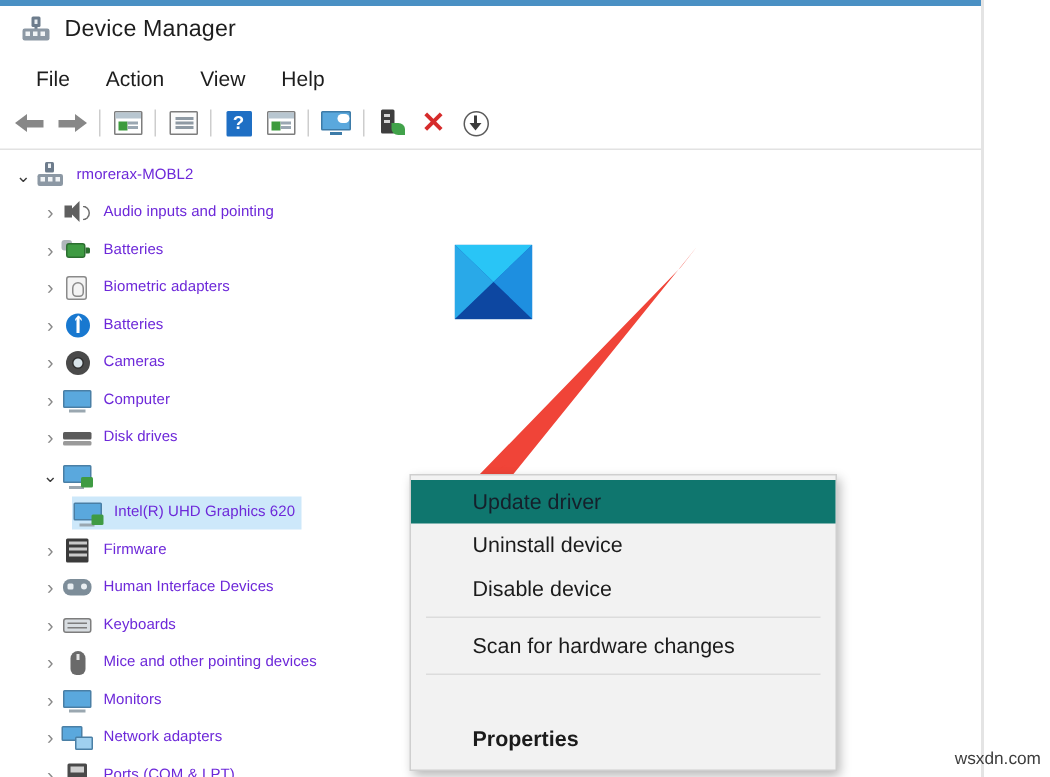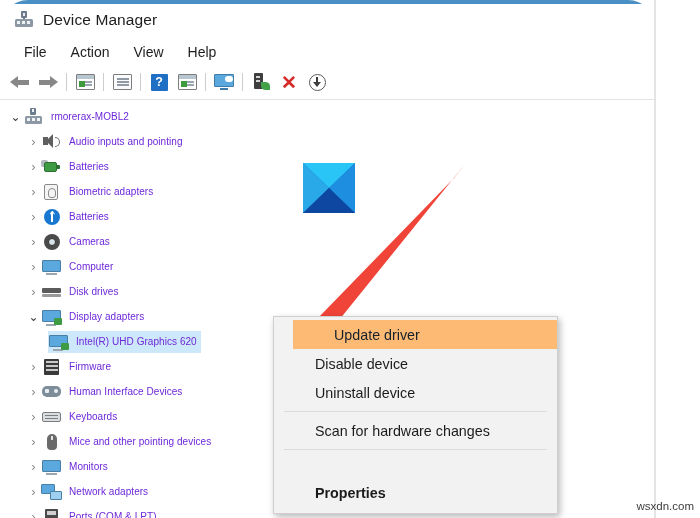--- a/index.html
+++ b/index.html
@@ -12,7 +12,7 @@
   #app{position:relative;width:700px;height:518px;background:#fff;}
 
   
-  .window{position:absolute;left:0;top:0;width:656px;height:518px;background:#fff;overflow:hidden;border-radius:28px;}
+  .window{position:absolute;left:0;top:0;width:656px;height:518px;background:#fff;overflow:hidden;}
   .accent-bar{position:absolute;left:0;top:0;width:656px;height:4px;background:#4a90c4;}
   .win-right-edge{position:absolute;left:654px;top:0;width:2px;height:518px;background:#e4e4e4;}
 

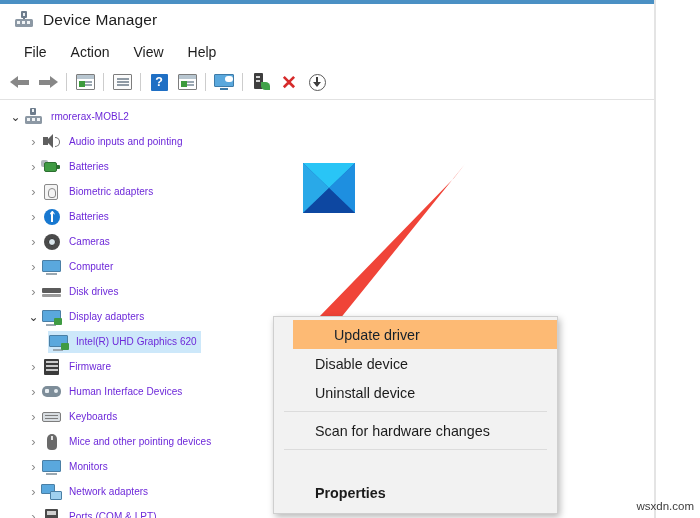--- a/index.html
+++ b/index.html
@@ -325,7 +325,6 @@
               <span class="chip"></span>
             </span>
           </span>
-        <span class="lbl">Display adapters</span>
       </div>
 
       <div class="row depth2 sel">

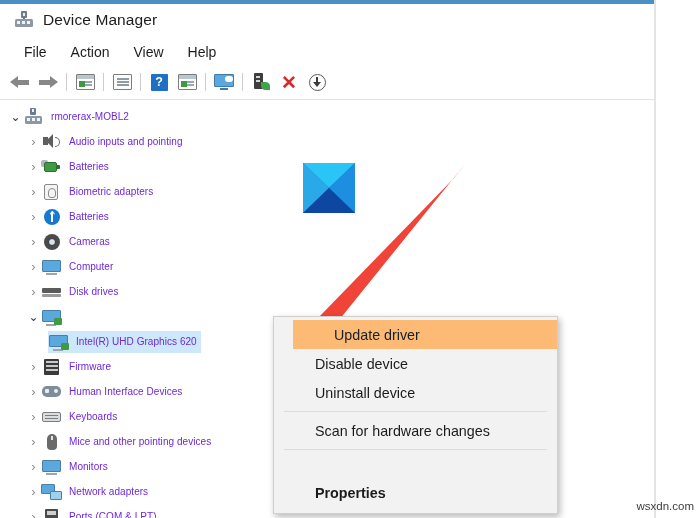--- a/index.html
+++ b/index.html
@@ -142,7 +142,7 @@
   
   .ctxmenu{position:absolute;left:273px;top:316px;width:285px;background:#f2f2f2;border:1px solid #cfcfcf;box-shadow:2px 3px 7px rgba(0,0,0,.28);z-index:30;padding:3px 0 6px 0;box-sizing:border-box;}
   .ctx-item{height:29px;display:flex;align-items:center;padding-left:41px;font-size:14.3px;color:#1b1b1b;cursor:default;box-sizing:border-box;}
-  .ctx-item.hl{background:#fdba74;color:#15202b;margin-left:19px;}
+  .ctx-item.hl{background:#0f766e;color:#15202b;}
   .ctx-item.bold{font-weight:bold;margin-top:28px;}
   .ctx-sep{height:1px;background:#dcdcdc;margin:4px 10px 4px 10px;}
 

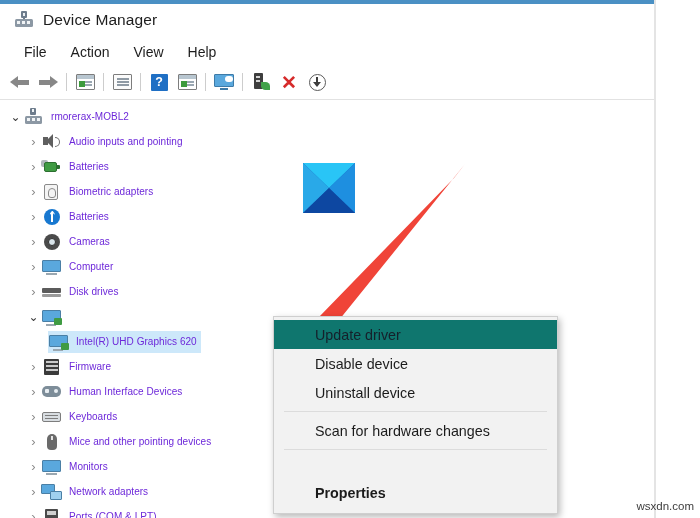--- a/index.html
+++ b/index.html
@@ -418,8 +418,8 @@
 
     <div class="ctxmenu">
       <div class="ctx-item hl">Update driver</div>
+      <div class="ctx-item">Uninstall device</div>
       <div class="ctx-item">Disable device</div>
-      <div class="ctx-item">Uninstall device</div>
       <div class="ctx-sep"></div>
       <div class="ctx-item">Scan for hardware changes</div>
       <div class="ctx-sep"></div>

